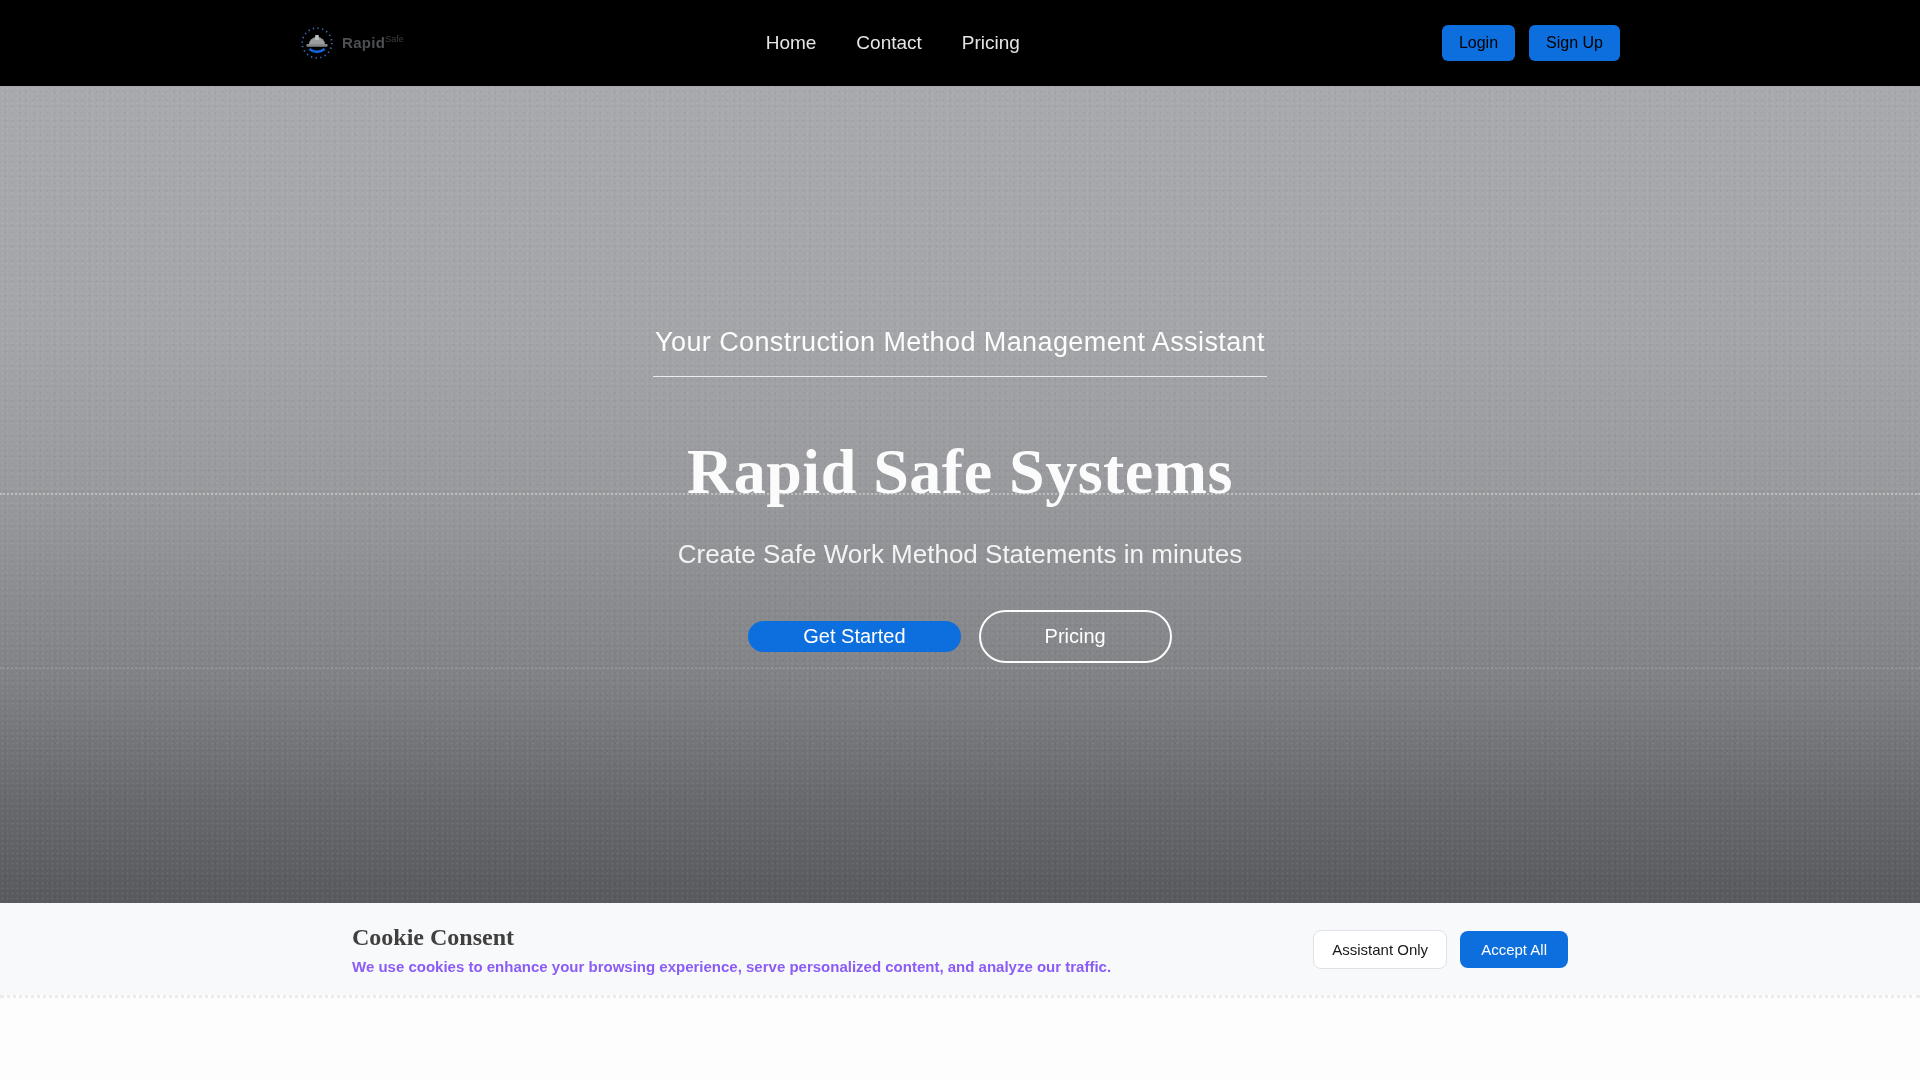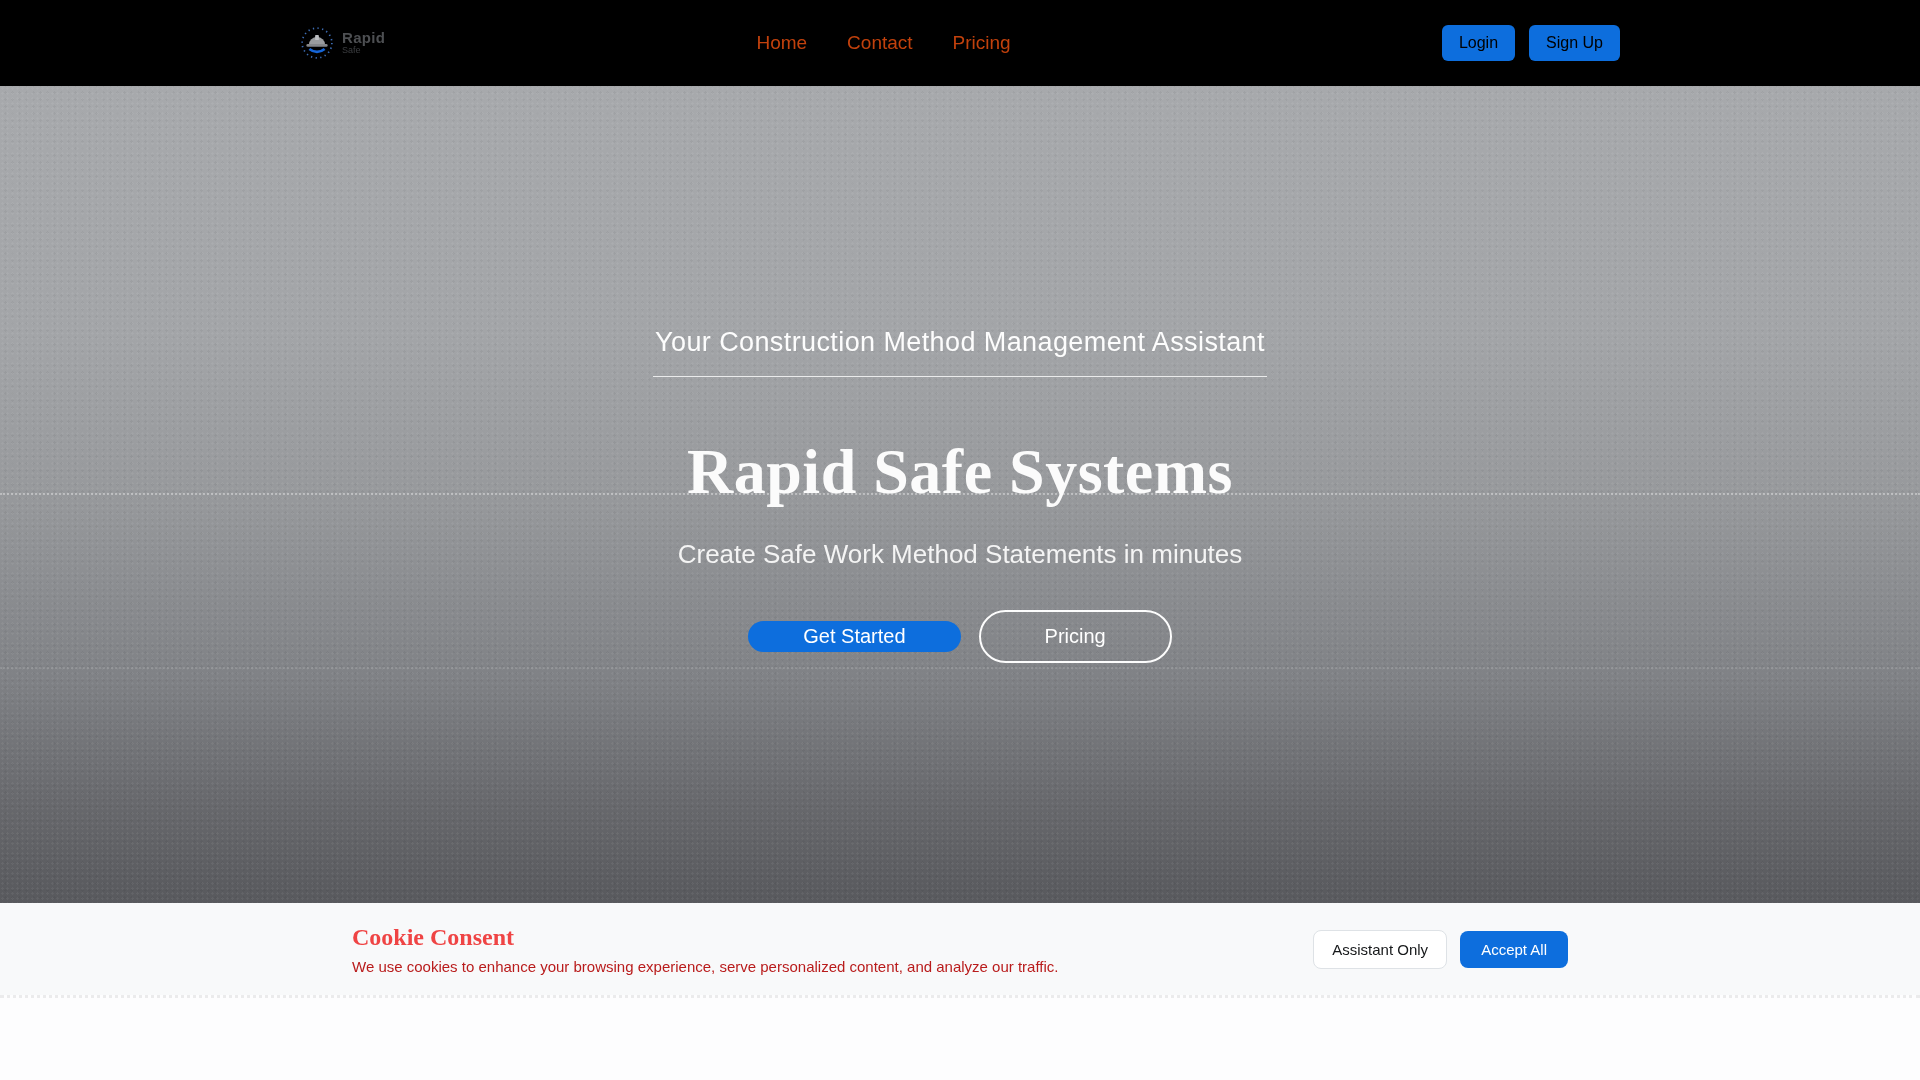--- a/index.html
+++ b/index.html
@@ -12,7 +12,7 @@
   .nav-container { width:1320px; margin:0 auto; display:flex; align-items:center; justify-content:space-between; }
   .brand { display:flex; align-items:center; gap:8px; cursor:pointer; }
   .brand-icon { width:34px; height:34px; display:block; }
-  .brand-text { display:flex; flex-direction:column; line-height:1.05; }
+  .brand-text { display:flex; flex-direction:row; line-height:1.05; }
   .brand-title { color:#4d4f52; font-size:15px; font-weight:700; letter-spacing:0.3px; }
   .brand-sub { color:#3c3e41; font-size:9px; }
   .nav-links { display:flex; gap:40px; margin-left:-60px; }

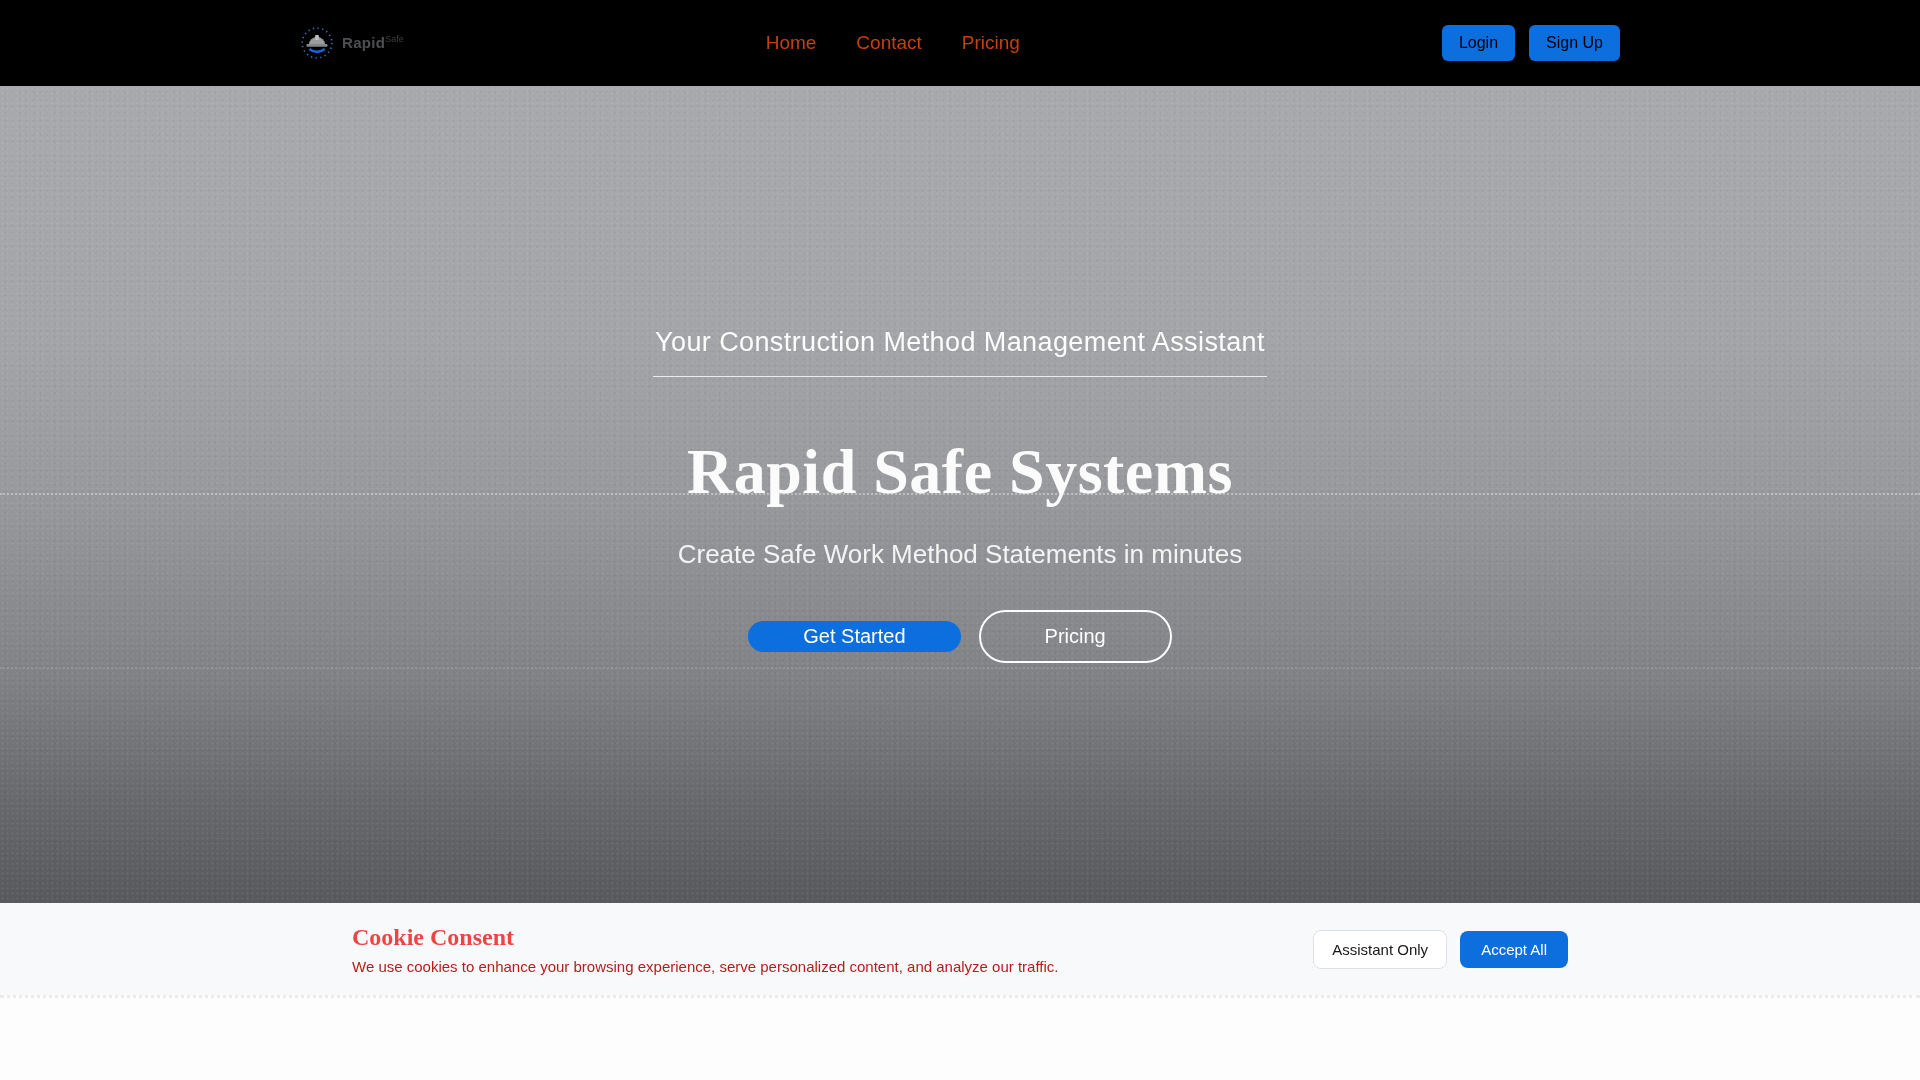--- a/index.html
+++ b/index.html
@@ -16,7 +16,7 @@
   .brand-title { color:#4d4f52; font-size:15px; font-weight:700; letter-spacing:0.3px; }
   .brand-sub { color:#3c3e41; font-size:9px; }
   .nav-links { display:flex; gap:40px; margin-left:-60px; }
-  .nav-link { color:#c2410c; font-size:19px; text-decoration:none; cursor:pointer; }
+  .nav-link { color:#e5e5e5; font-size:19px; text-decoration:none; cursor:pointer; }
   .nav-actions { display:flex; gap:14px; }
   .btn { border:none; cursor:pointer; font-family:"Liberation Sans", sans-serif; }
   .btn-nav { background:var(--accent-blue,#0d6edd); color:#000000; font-size:16px; padding:9px 17px; border-radius:6px; }

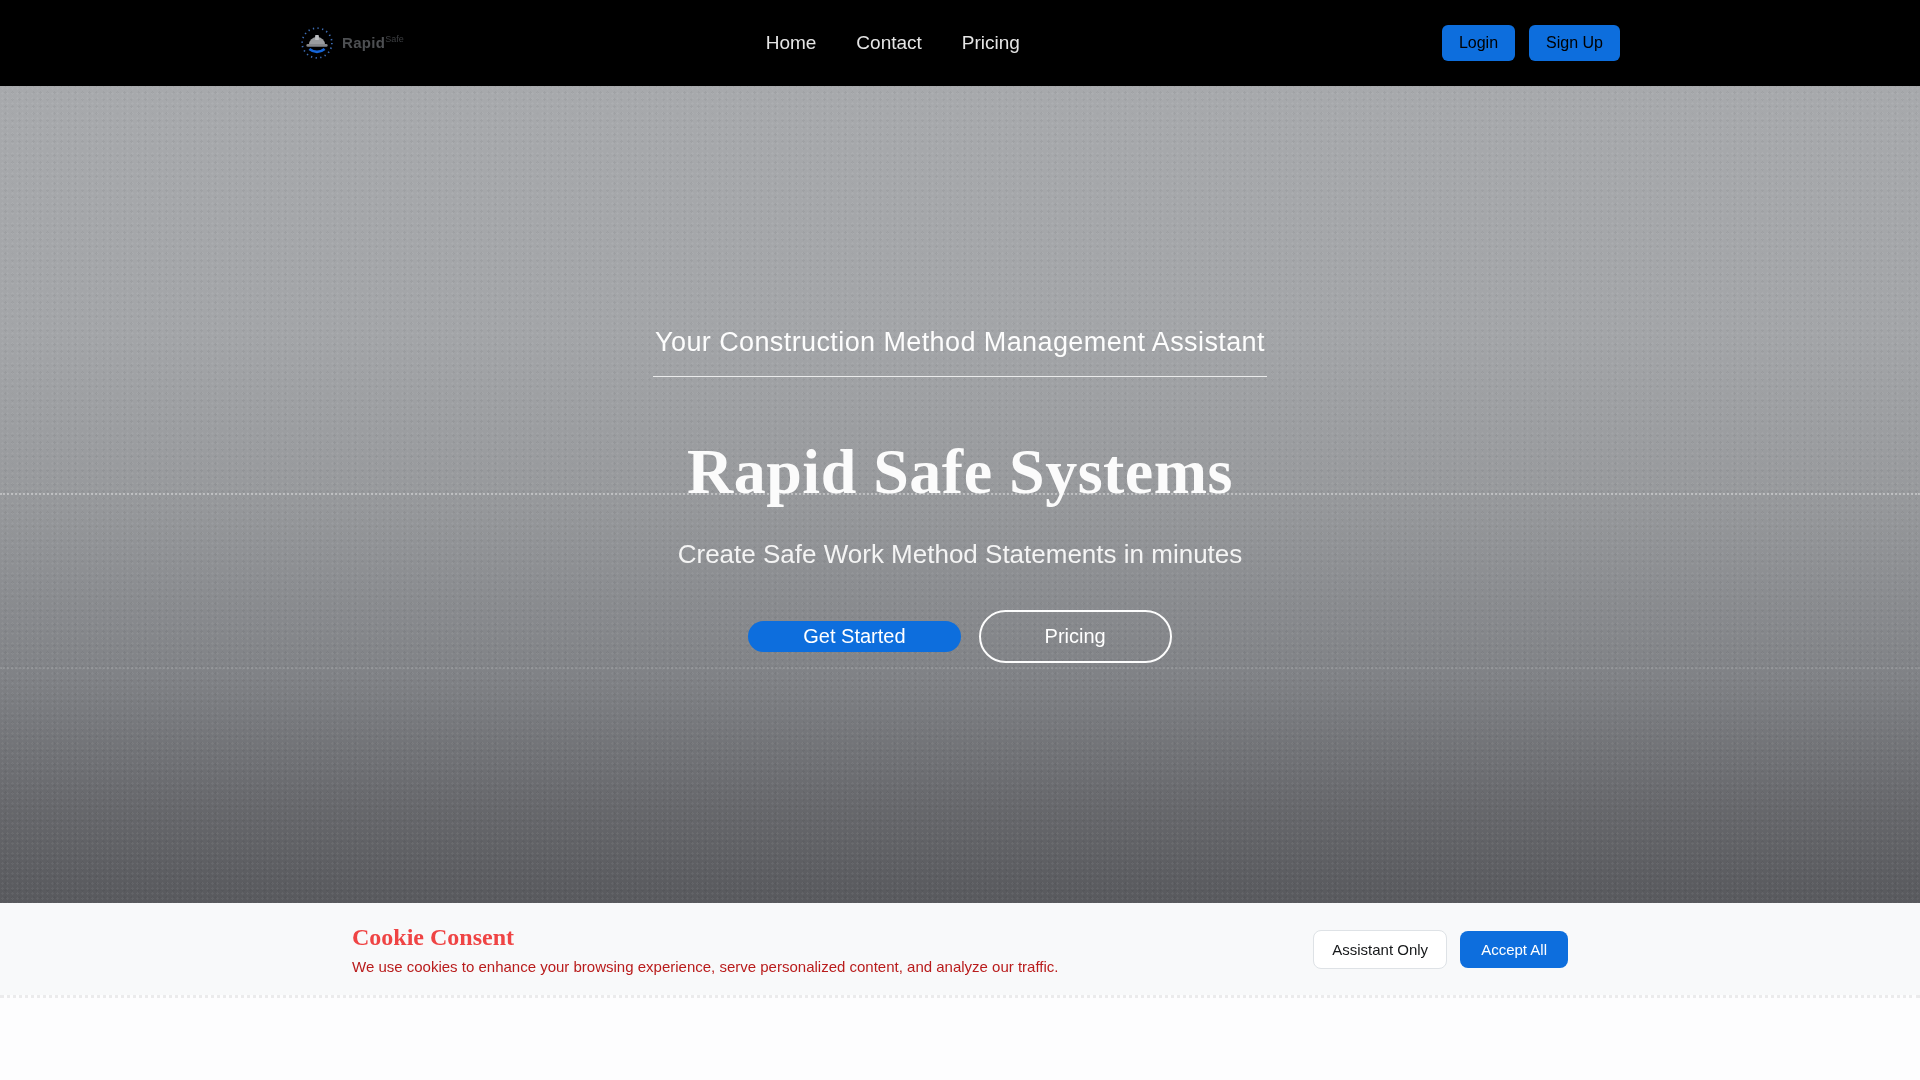--- a/index.html
+++ b/index.html
@@ -43,7 +43,7 @@
   
   .cookie-bar { flex:0 0 92px; background:var(--cookie-bg,#f8f9fa); display:flex; align-items:center; }
   .cookie-container { width:1216px; margin:0 auto; display:flex; align-items:center; justify-content:space-between; }
-  .cookie-title { font-family:"Liberation Serif", serif; font-weight:700; font-size:24px; color:#ef4444; margin-bottom:7px; }
+  .cookie-title { font-family:"Liberation Serif", serif; font-weight:700; font-size:24px; color:#404040; margin-bottom:7px; }
   .cookie-desc { font-size:15px; color:#b91c1c; }
   .cookie-actions { display:flex; gap:13px; align-items:center; }
   .btn-necessary { background:#fff; color:#16181a; font-size:15px; padding:10px 18px; border-radius:8px; border:1px solid #dee2e6; }

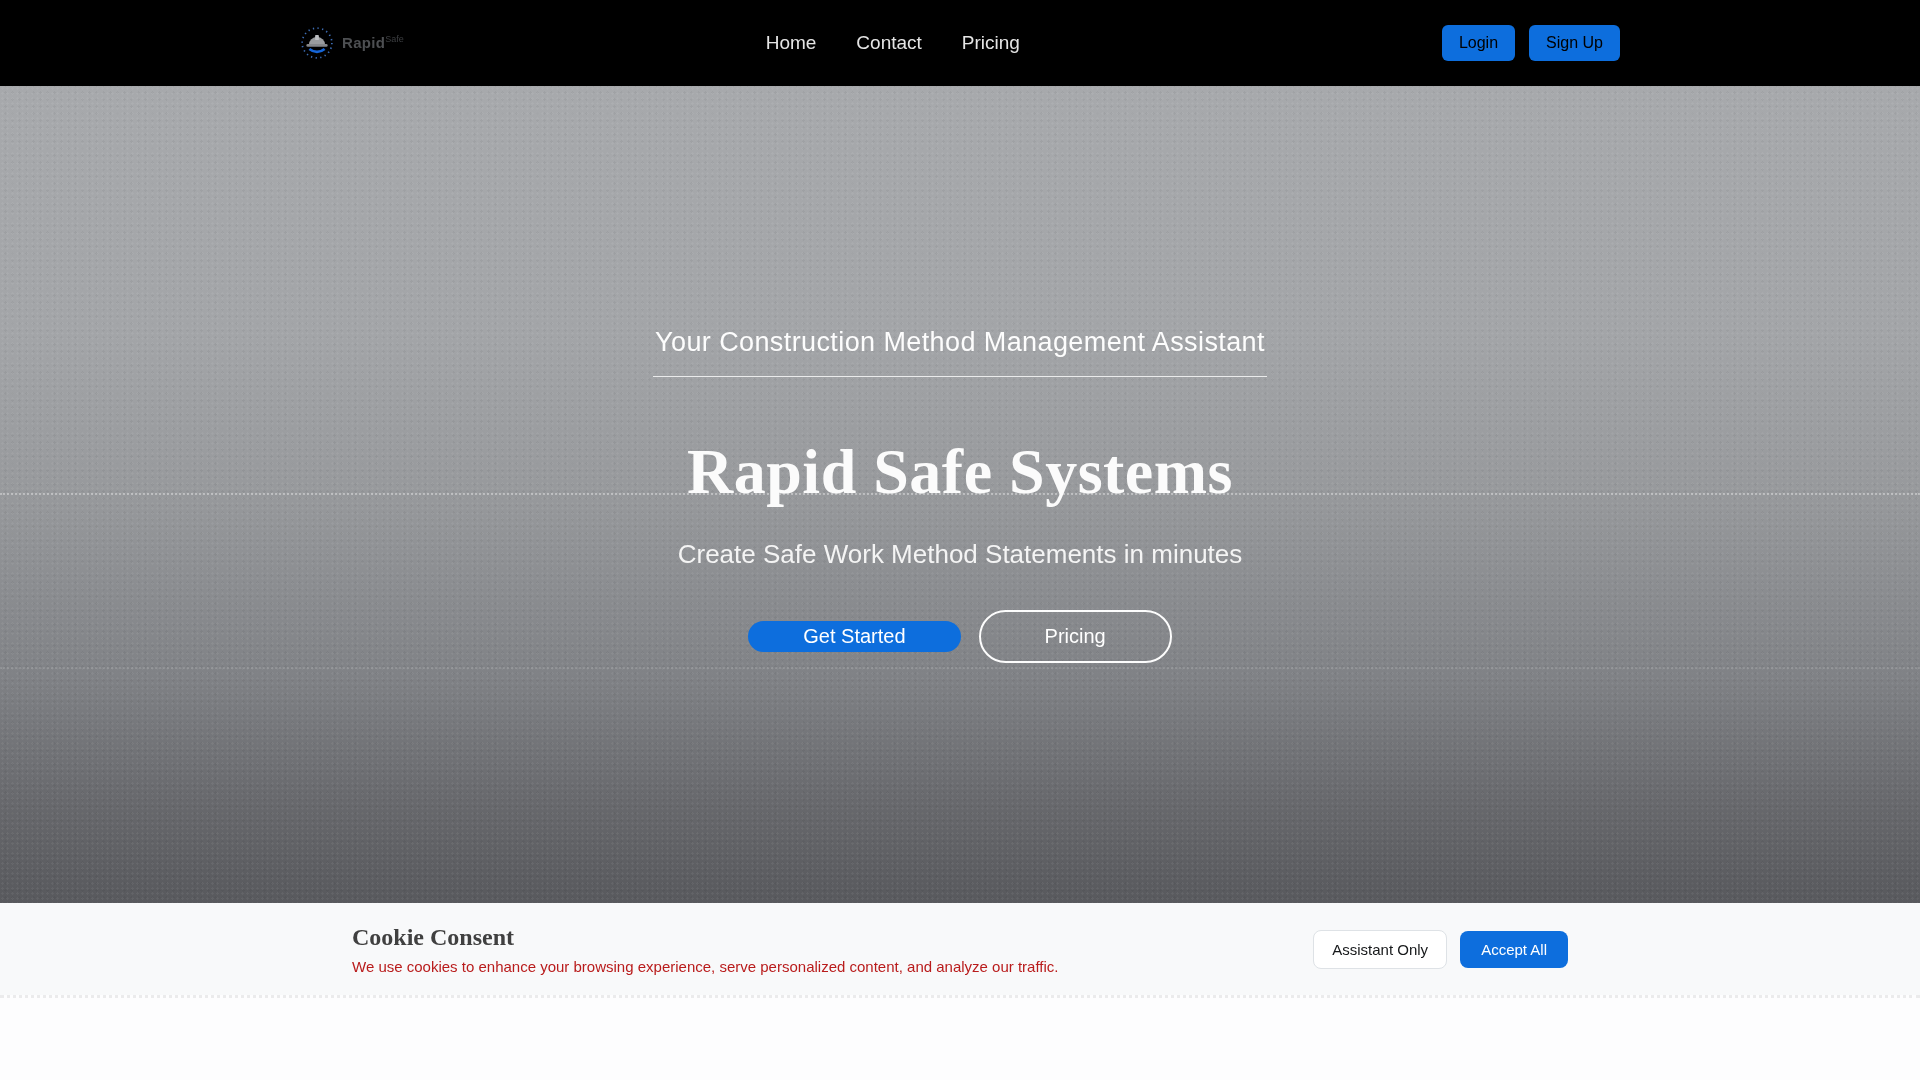--- a/index.html
+++ b/index.html
@@ -44,7 +44,7 @@
   .cookie-bar { flex:0 0 92px; background:var(--cookie-bg,#f8f9fa); display:flex; align-items:center; }
   .cookie-container { width:1216px; margin:0 auto; display:flex; align-items:center; justify-content:space-between; }
   .cookie-title { font-family:"Liberation Serif", serif; font-weight:700; font-size:24px; color:#404040; margin-bottom:7px; }
-  .cookie-desc { font-size:15px; color:#b91c1c; }
+  .cookie-desc { font-size:15px; color:#8b5cf6;font-weight:bold; }
   .cookie-actions { display:flex; gap:13px; align-items:center; }
   .btn-necessary { background:#fff; color:#16181a; font-size:15px; padding:10px 18px; border-radius:8px; border:1px solid #dee2e6; }
   .btn-accept { background:var(--accent-blue,#0d6edd); color:#ffffff; font-size:15px; padding:10px 21px; border-radius:8px; }

